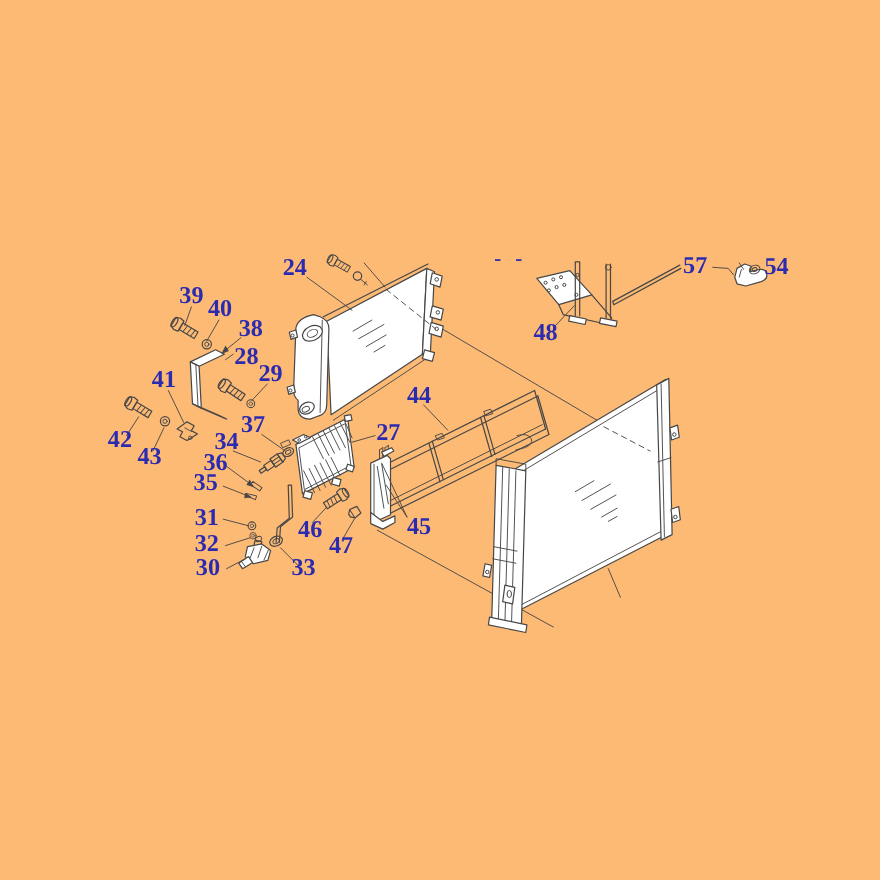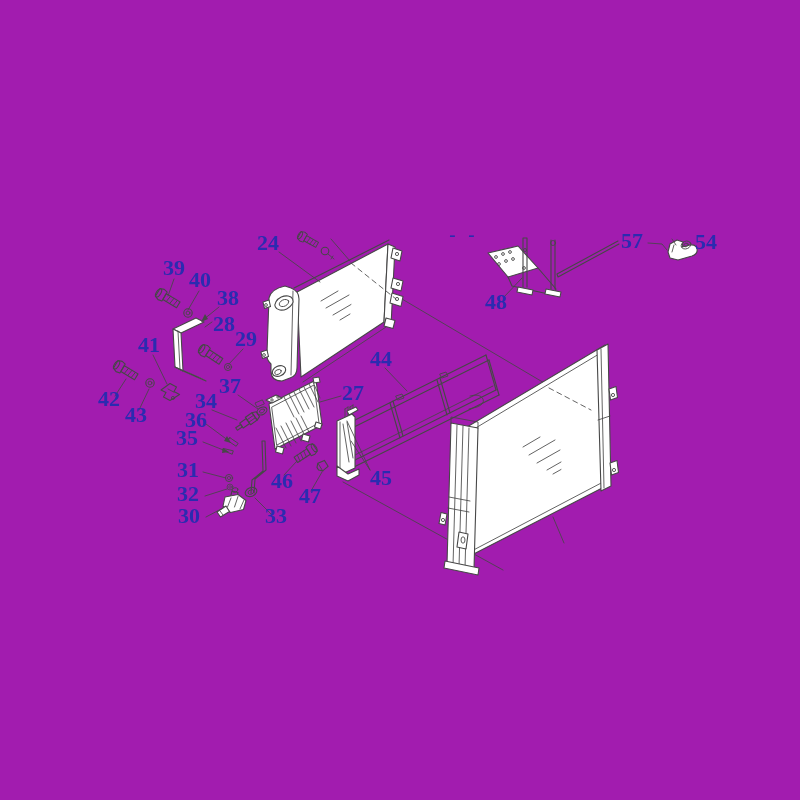--- a/index.html
+++ b/index.html
@@ -4,7 +4,7 @@
 <title></title>
 <style>
   html,body{margin:0;padding:0;background:#ffffff;}
-  #stage{width:800px;height:800px;position:relative;background:#a21caf;overflow:hidden;}
+  #stage{width:800px;height:800px;position:relative;background:#fdba74;overflow:hidden;}
   svg{display:block;}
   .ln{fill:none;stroke:var(--line,#474747);stroke-width:1.1;stroke-linecap:round;stroke-linejoin:round;}
   .lnf{fill:#ffffff;stroke:var(--line,#474747);stroke-width:1.1;stroke-linejoin:round;}

